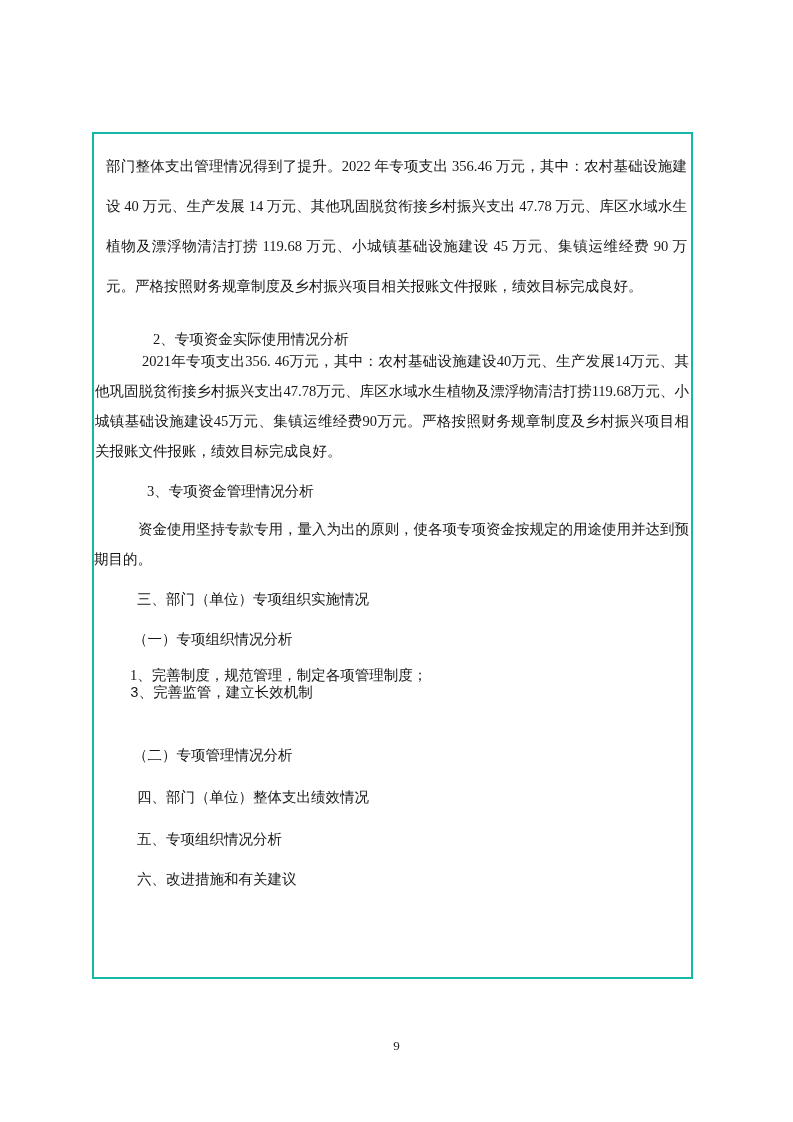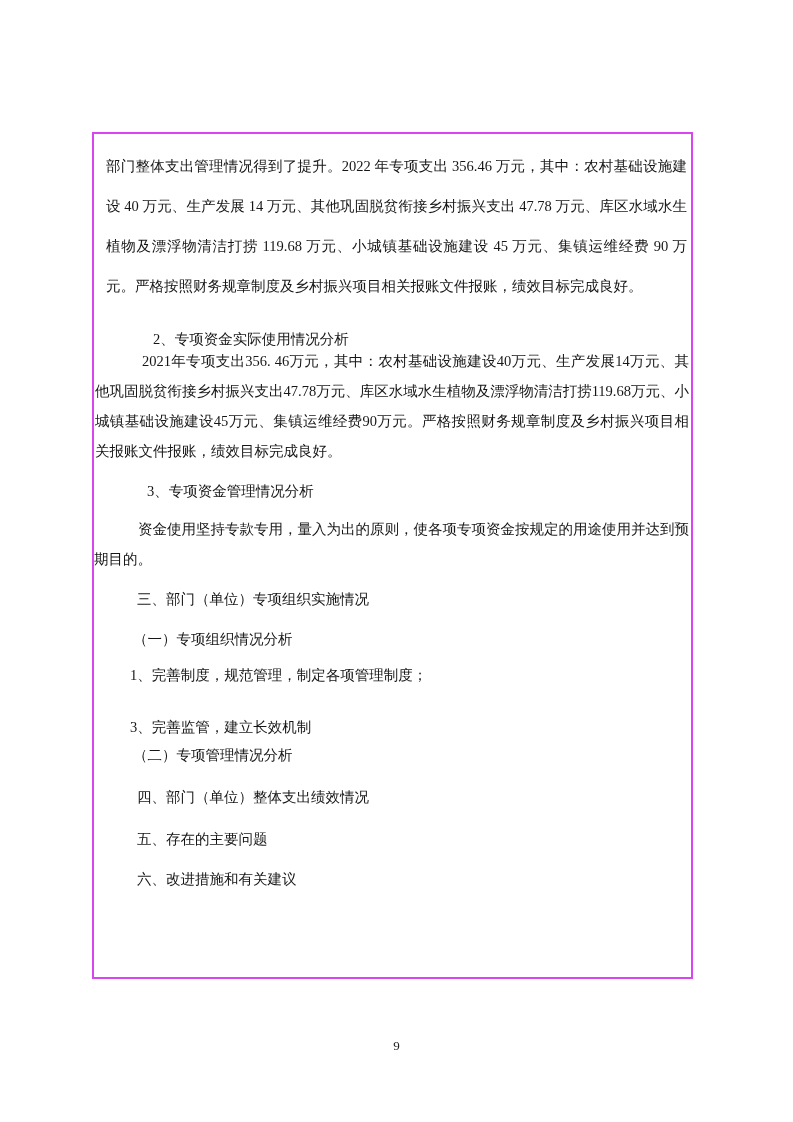--- a/index.html
+++ b/index.html
@@ -18,7 +18,7 @@
     top: 132px;
     width: 601px;
     height: 847px;
-    border: 2px solid #d946ef;
+    border: 2px solid #14b8a6;
     box-sizing: border-box;
   }
   .blk {

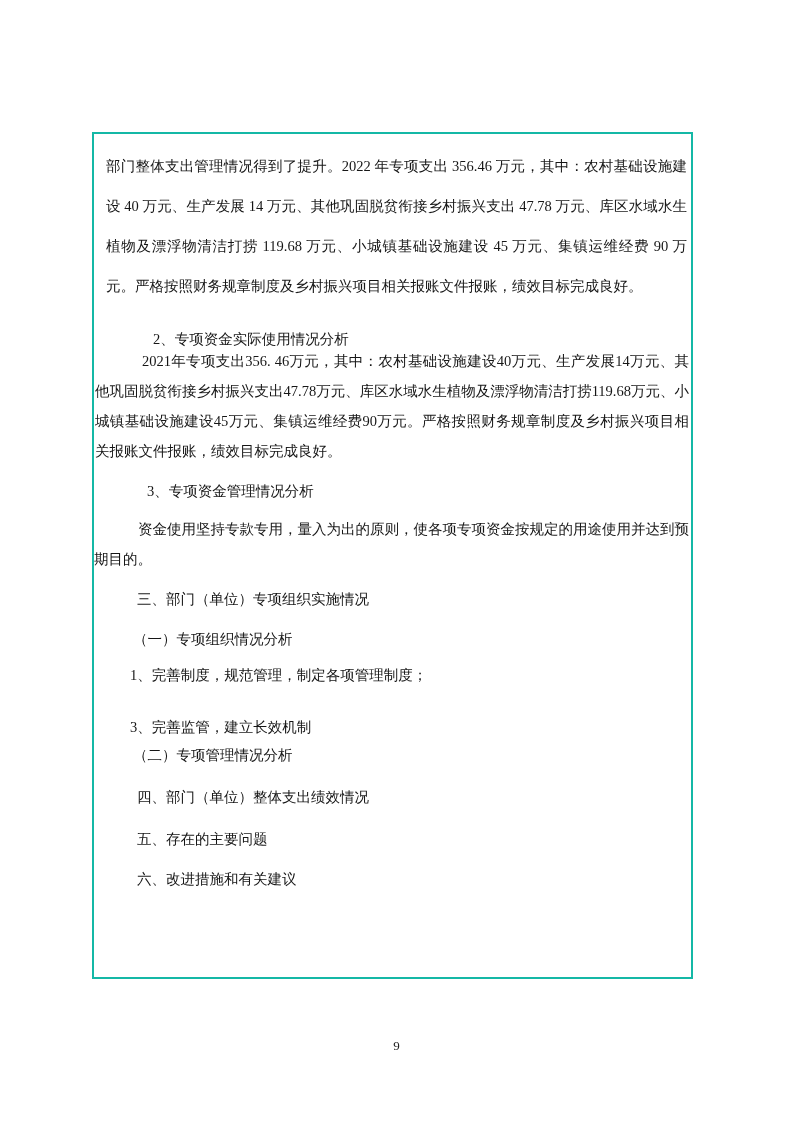--- a/index.html
+++ b/index.html
@@ -45,7 +45,7 @@
   .h-sub1 { top: 494px; left: 39px; }
   .item-1 { top: 530px; left: 36px; }
   .item-2 { top: 562px; left: 36px; }
-  .item-3 { top: 582px; left: 36px; }
+  .item-3 { top: 548px; left: 36px; font-family: Liberation Mono, monospace; }
   .h-sub2 { top: 610px; left: 39px; text-align: right; }
   .h-sec4 { top: 652px; left: 43px; }
   .h-sec5 { top: 694px; left: 43px; }

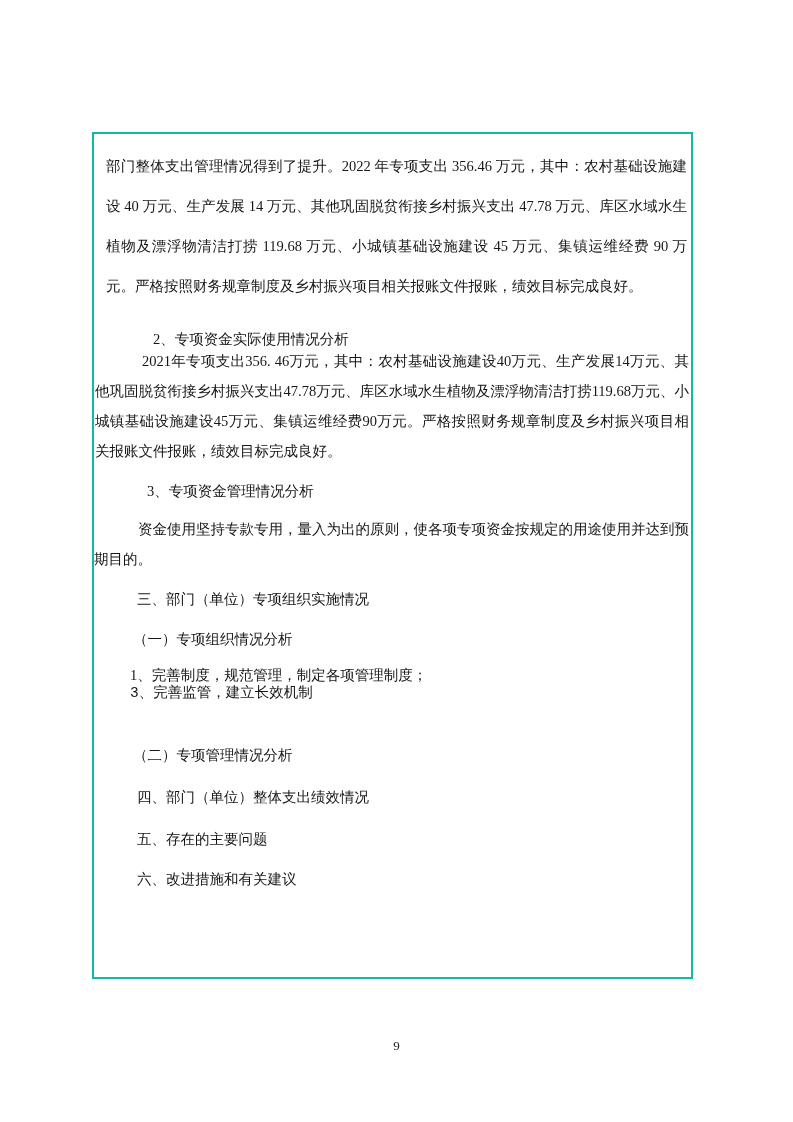--- a/index.html
+++ b/index.html
@@ -91,7 +91,7 @@
 
     <p class="blk h-sec4">四、部门（单位）整体支出绩效情况</p>
 
-    <p class="blk h-sec5">五、存在的主要问题</p>
+    <p class="blk h-sec5">五、专项组织情况分析</p>
 
     <p class="blk h-sec6">六、改进措施和有关建议</p>
 

